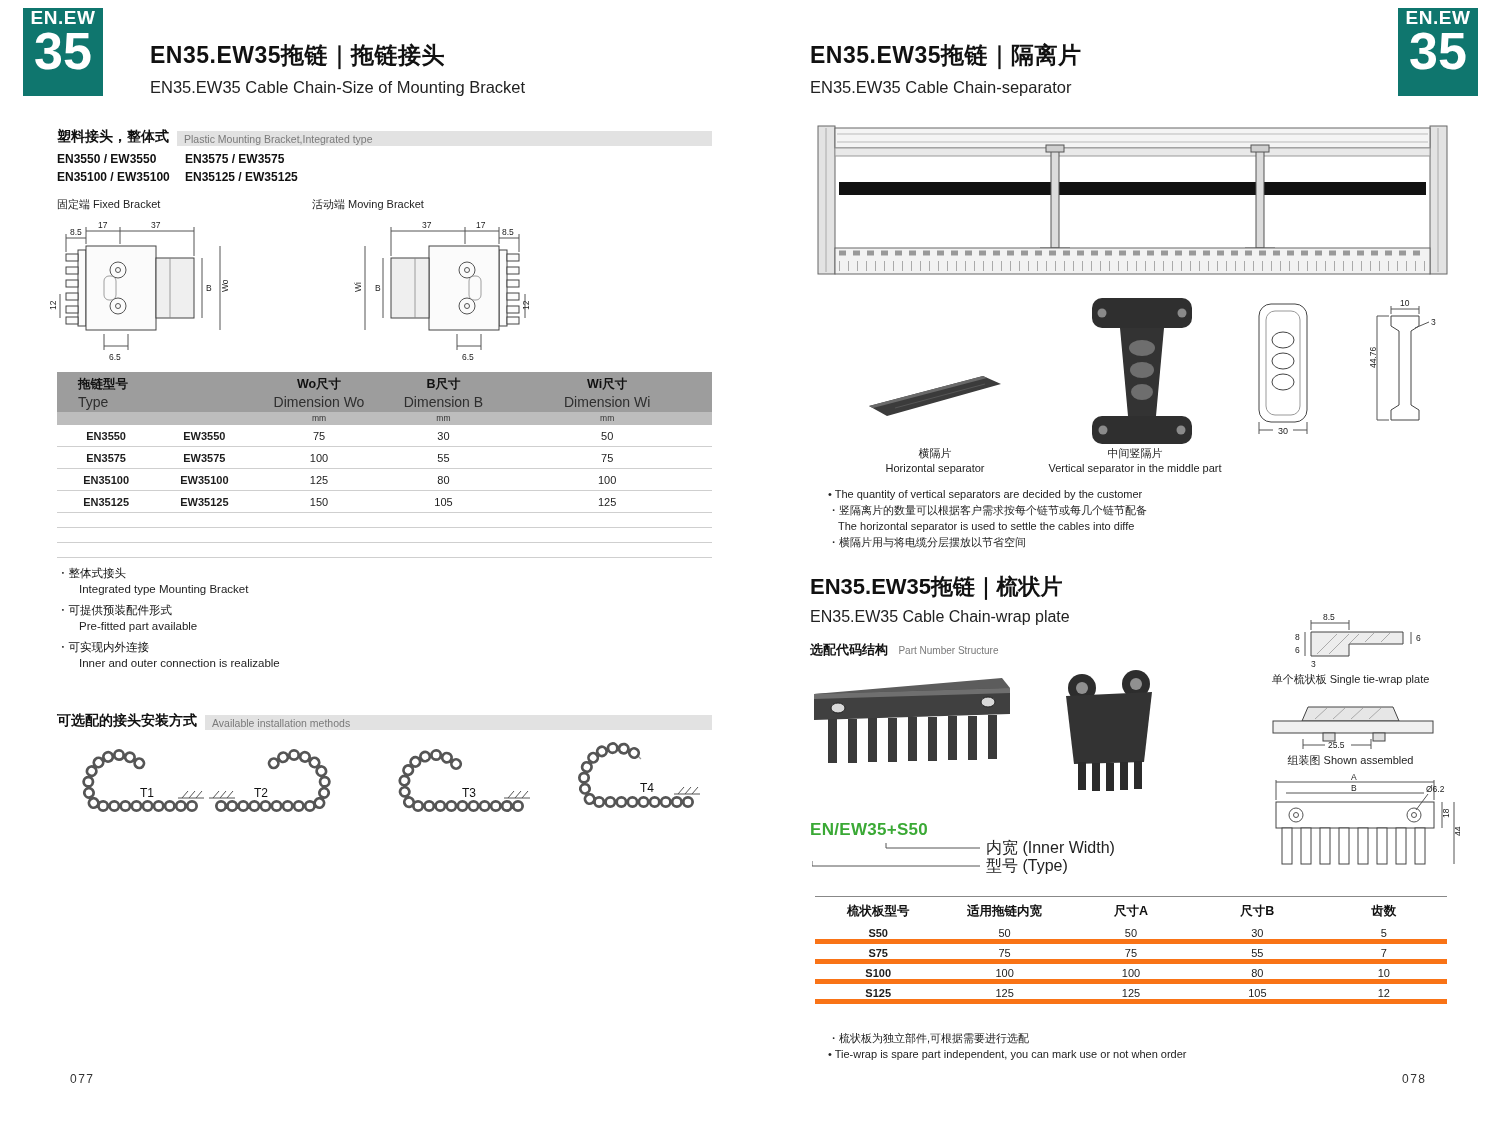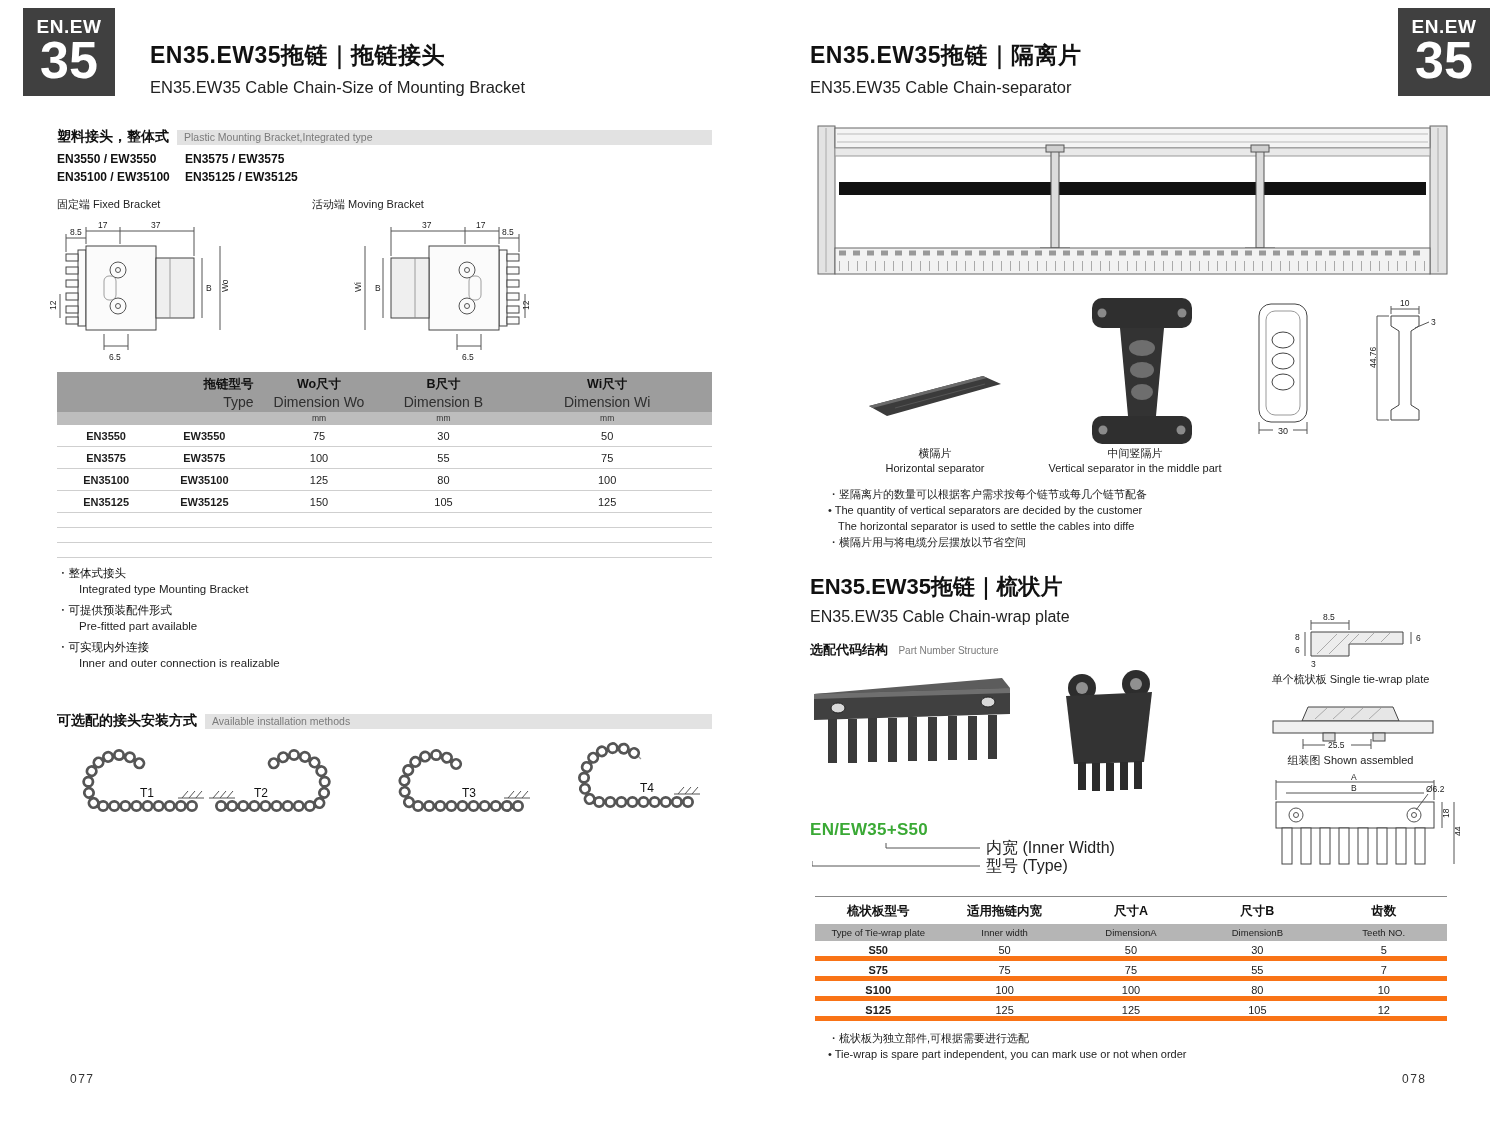--- a/index.html
+++ b/index.html
@@ -7,7 +7,7 @@
   body{font-family:"Liberation Sans","DejaVu Sans",sans-serif;color:#1c1c1c}
   #root{position:relative;width:1500px;height:1125px;background:#fff;overflow:hidden}
   .abs{position:absolute}
-  .badge{position:absolute;width:92px;height:88px;background:#404040;color:#fff;text-align:center;padding-top:9px}
+  .badge{position:absolute;width:80px;height:88px;background:#0f766e;color:#fff;text-align:center;padding-top:0}
   .badge .b1{font-size:19px;font-weight:bold;letter-spacing:.5px;line-height:1}
   .badge .b2{font-size:52px;font-weight:bold;line-height:.95}
   .title .zh{font-size:23px;font-weight:bold;letter-spacing:.5px;color:#111}

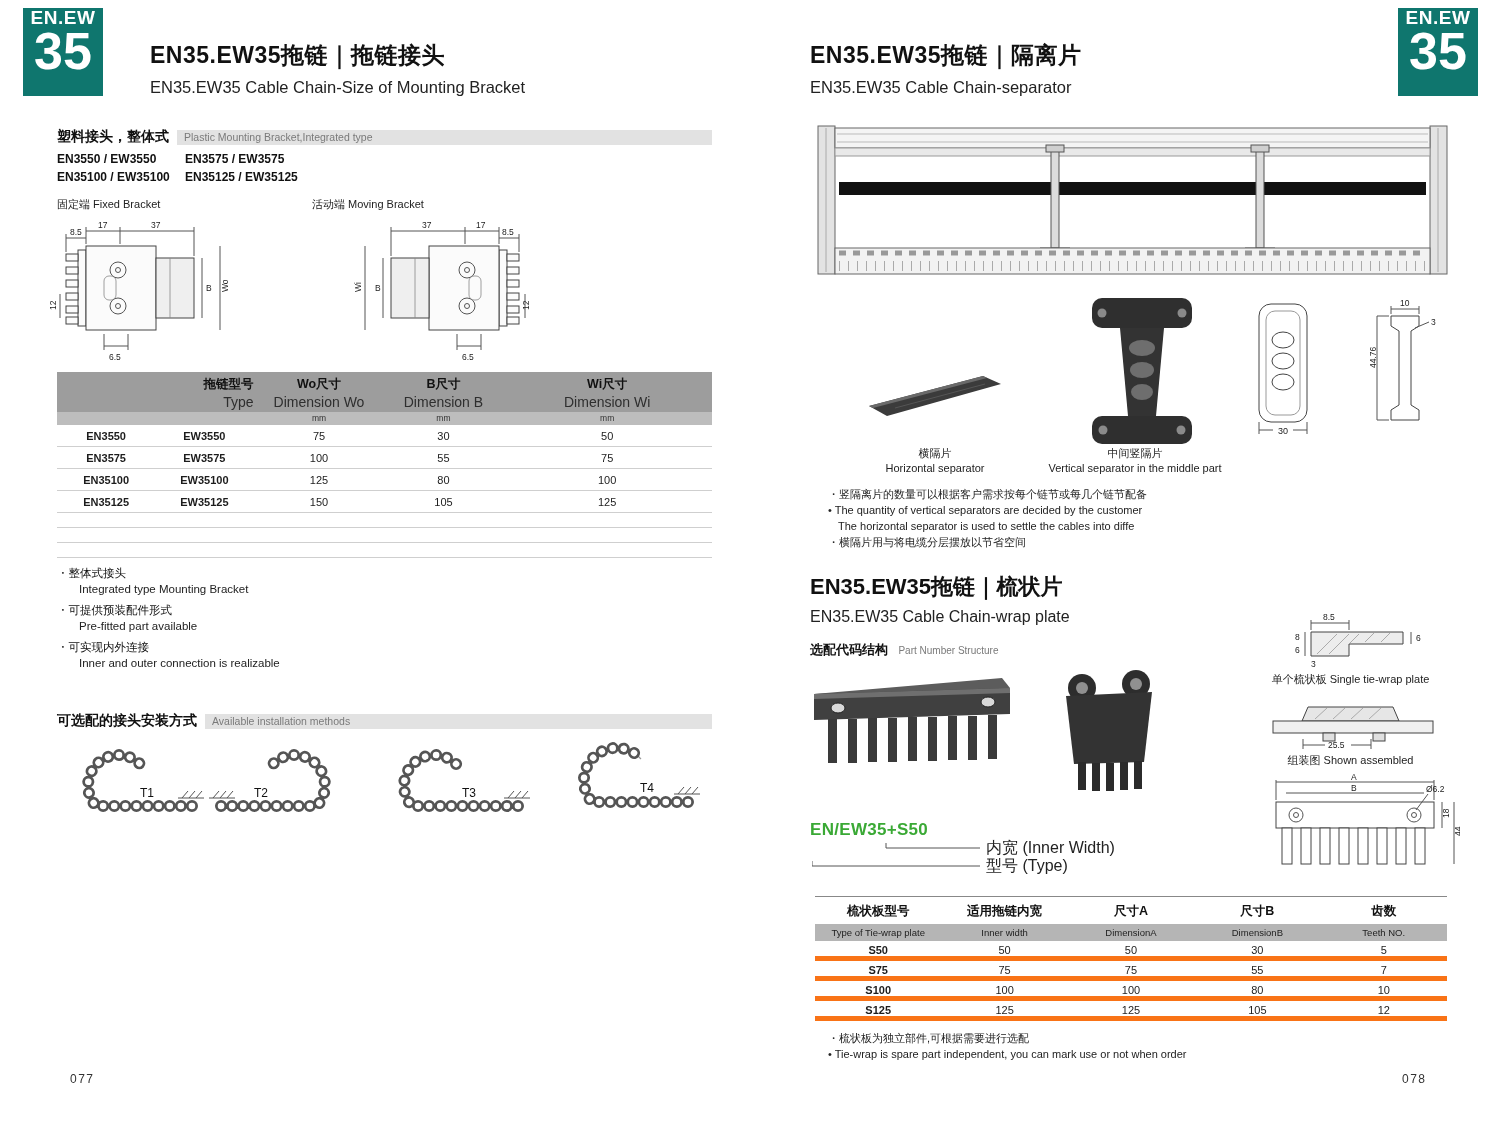--- a/index.html
+++ b/index.html
@@ -12,7 +12,7 @@
   .badge .b2{font-size:52px;font-weight:bold;line-height:.95}
   .title .zh{font-size:23px;font-weight:bold;letter-spacing:.5px;color:#111}
   .title .en{font-size:16.5px;margin-top:7px;color:#222}
-  .sechead{display:flex;align-items:center}
+  .sechead{display:flex;align-items:flex-end}
   .sechead .zh{font-size:14px;font-weight:bold;white-space:nowrap;color:#111}
   .sechead .band{flex:1;height:15px;background:#e2e2e2;margin-left:8px;display:flex;align-items:center}
   .sechead .en{font-size:10.5px;color:#7a7a7a;padding-left:7px;white-space:nowrap}

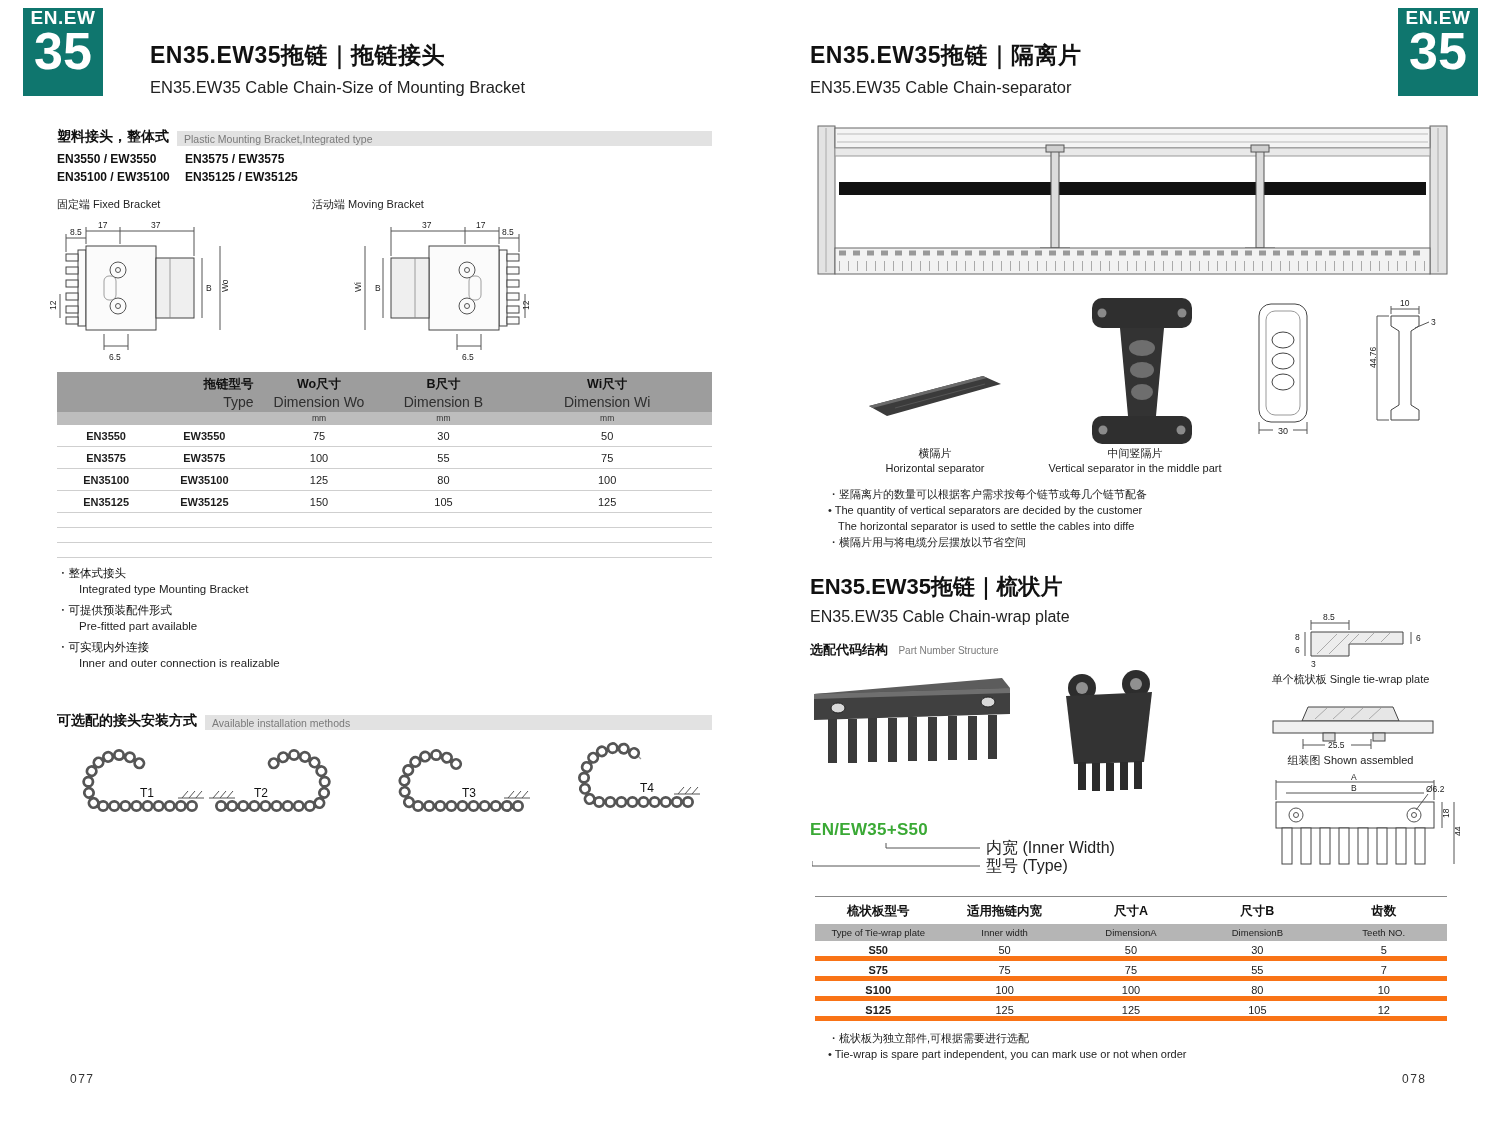--- a/index.html
+++ b/index.html
@@ -31,7 +31,7 @@
   .lt-head .c{padding:4px 0 2px;text-align:center}
   .lt-head .zh{font-size:12.5px;font-weight:bold}
   .lt-head .en{font-size:14px;color:#2e2e2e;margin-top:1px}
-  .lt-head .c1{text-align:right;padding-left:21px}
+  .lt-head .c1{text-align:left;padding-left:21px}
   .lt-units{display:flex;background:#bdbdbd;font-size:8.5px;color:#333}
   .lt-units .c{text-align:center;padding:1px 0 2px}
   .lt-row{display:flex;border-bottom:1px solid #cfcfcf;height:22px;align-items:center}

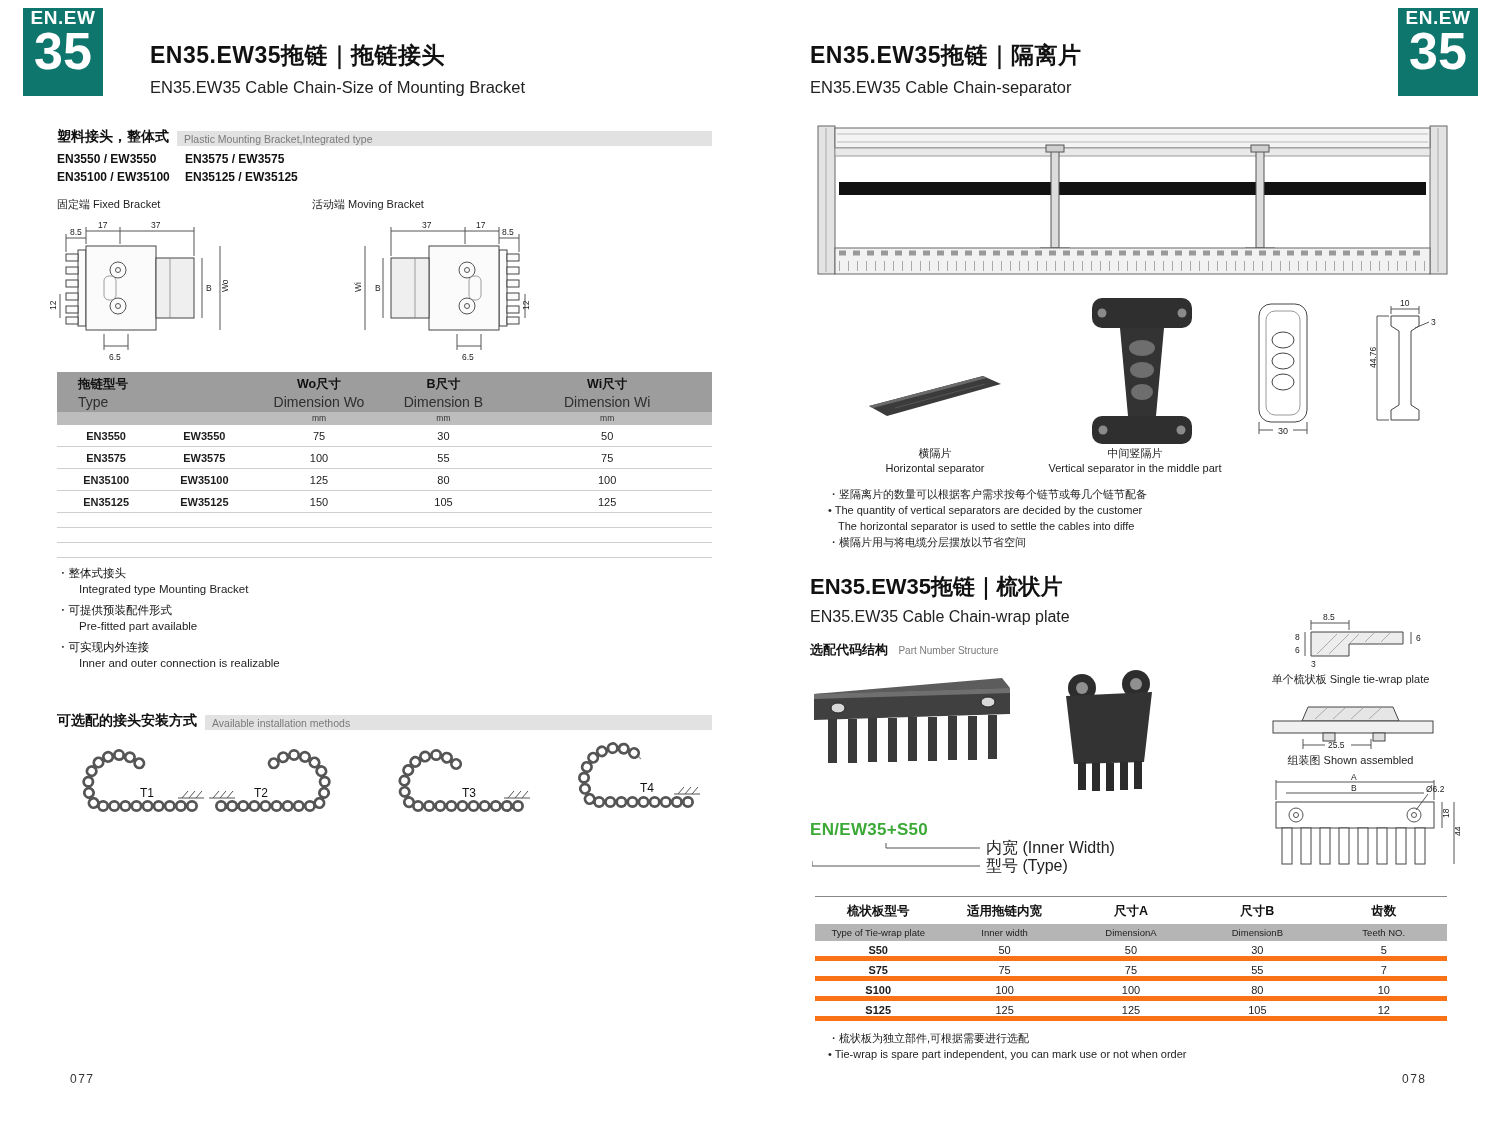--- a/index.html
+++ b/index.html
@@ -418,8 +418,8 @@
   </div>
 
   <div class="abs notes" style="left:828px;top:486px;width:560px">
+    <div>• The quantity of vertical separators are decided by the customer</div>
     <div>・竖隔离片的数量可以根据客户需求按每个链节或每几个链节配备</div>
-    <div>• The quantity of vertical separators are decided by the customer</div>
     <div style="margin-left:10px">The horizontal separator is used to settle the cables into diffe</div>
     <div>・横隔片用与将电缆分层摆放以节省空间</div>
   </div>

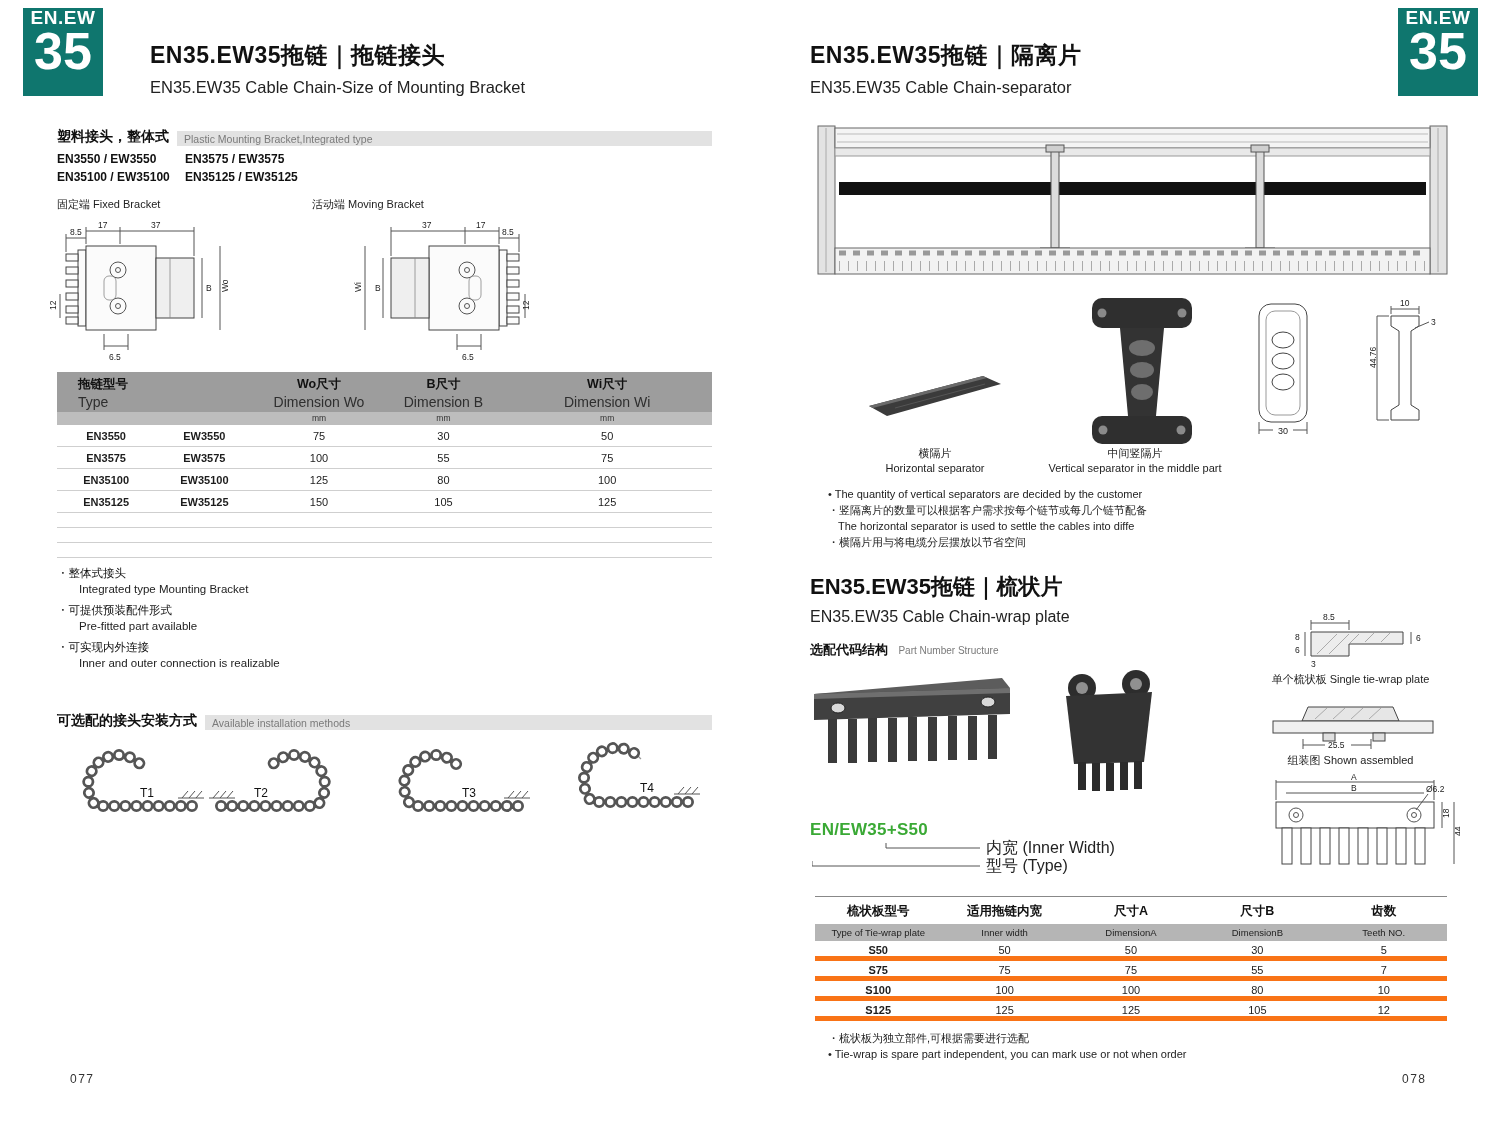--- a/index.html
+++ b/index.html
@@ -554,13 +554,6 @@
       <div class="c">尺寸B</div>
       <div class="c">齿数</div>
     </div>
-    <div class="rt-h2">
-      <div class="c">Type of Tie-wrap plate</div>
-      <div class="c">Inner width</div>
-      <div class="c">DimensionA</div>
-      <div class="c">DimensionB</div>
-      <div class="c">Teeth NO.</div>
-    </div>
     <div class="rt-row">
       <div class="c">S50</div>
       <div class="c">50</div>

